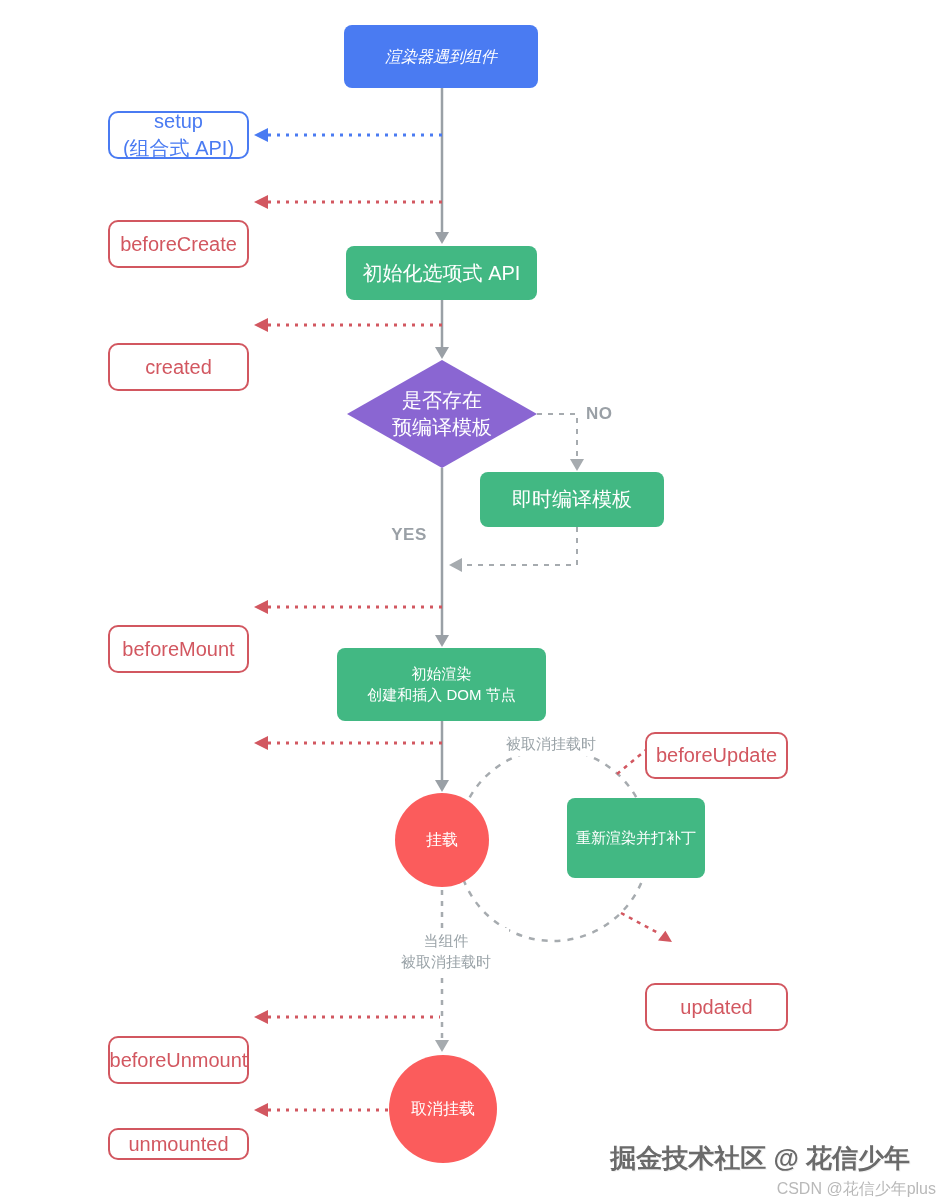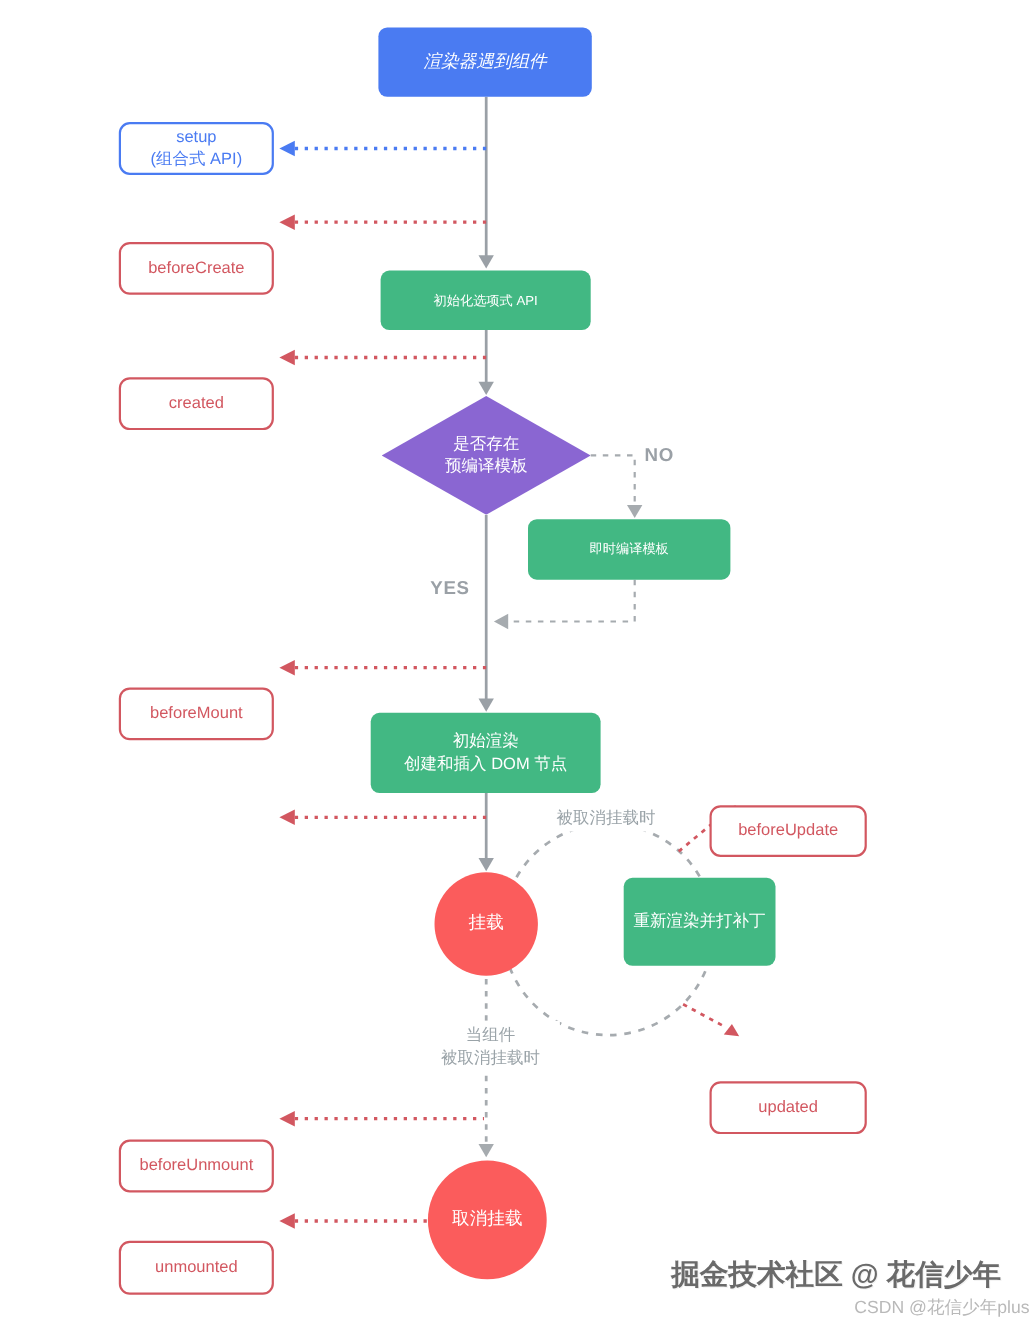--- a/index.html
+++ b/index.html
@@ -10,7 +10,7 @@
   .wires{position:absolute;left:0;top:0;z-index:0;}
   .node{
     position:absolute;z-index:2;display:flex;align-items:center;justify-content:center;
-    text-align:center;box-sizing:border-box;font-size:15px;line-height:1.35;
+    text-align:center;box-sizing:border-box;font-size:20px;line-height:1.35;
     white-space:pre-line;
   }
   .solid-blue{background:#4a7bf2;color:#fff;border-radius:8px;font-size:16px;font-style:italic;}

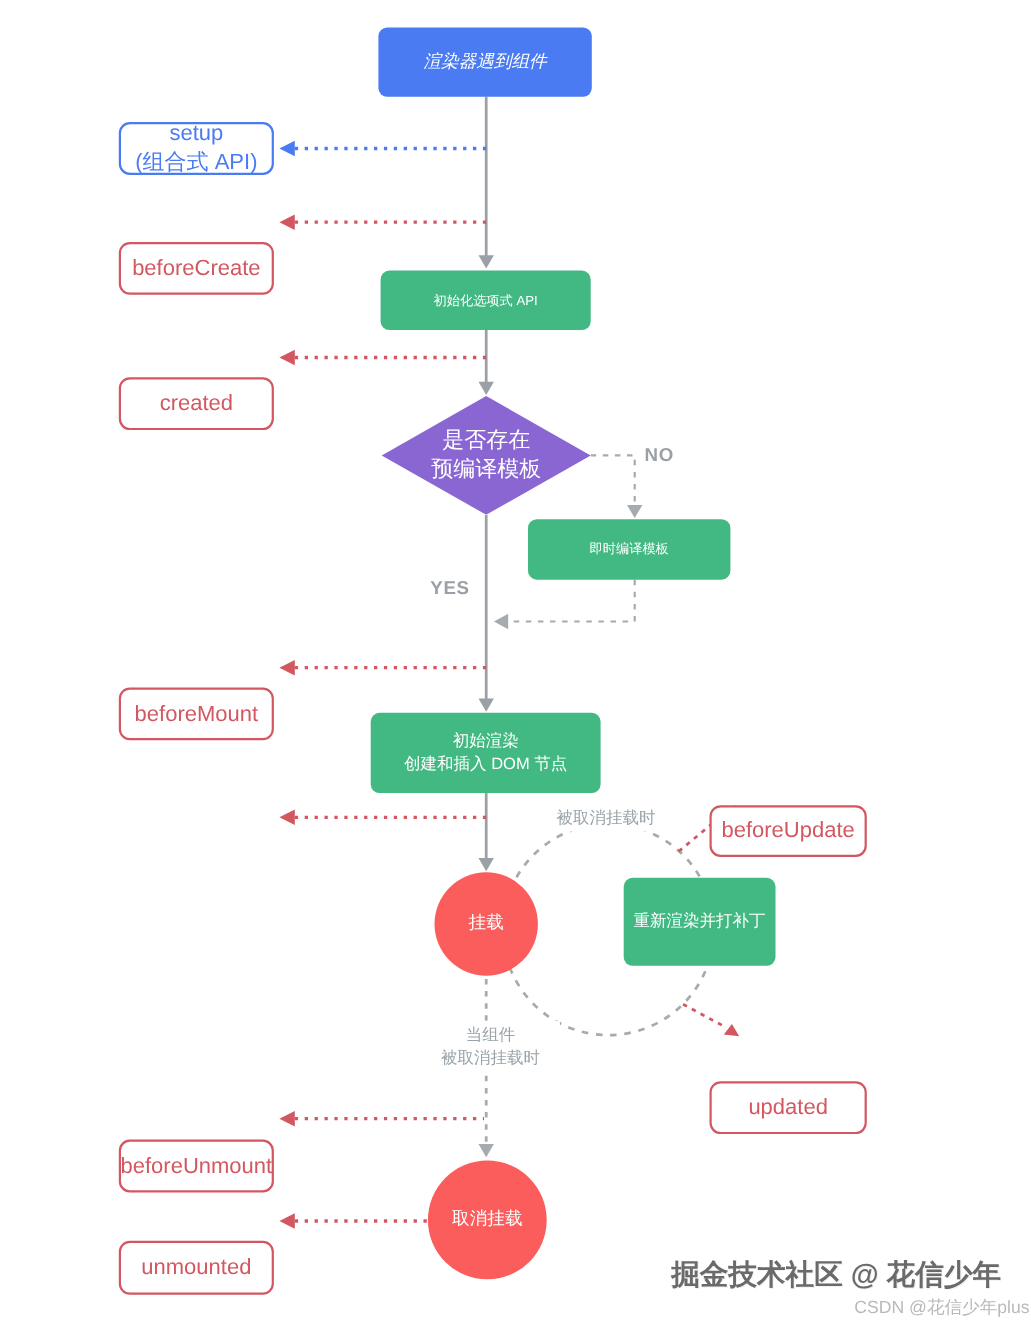--- a/index.html
+++ b/index.html
@@ -14,7 +14,7 @@
     white-space:pre-line;
   }
   .solid-blue{background:#4a7bf2;color:#fff;border-radius:8px;font-size:16px;font-style:italic;}
-  .solid-green{background:#42b883;color:#fff;border-radius:8px;font-size:12px;}
+  .solid-green{background:#42b883;color:#fff;border-radius:8px;font-size:20px;}
   .solid-green.small{font-size:15px;}
   .outline{background:#fff;border:2px solid #d25760;border-radius:10px;color:#d25760;font-weight:500;margin-top:42px;}
   .outline-blue{background:#fff;border:2px solid #4a7bf2;border-radius:10px;color:#4a7bf2;font-weight:500;}

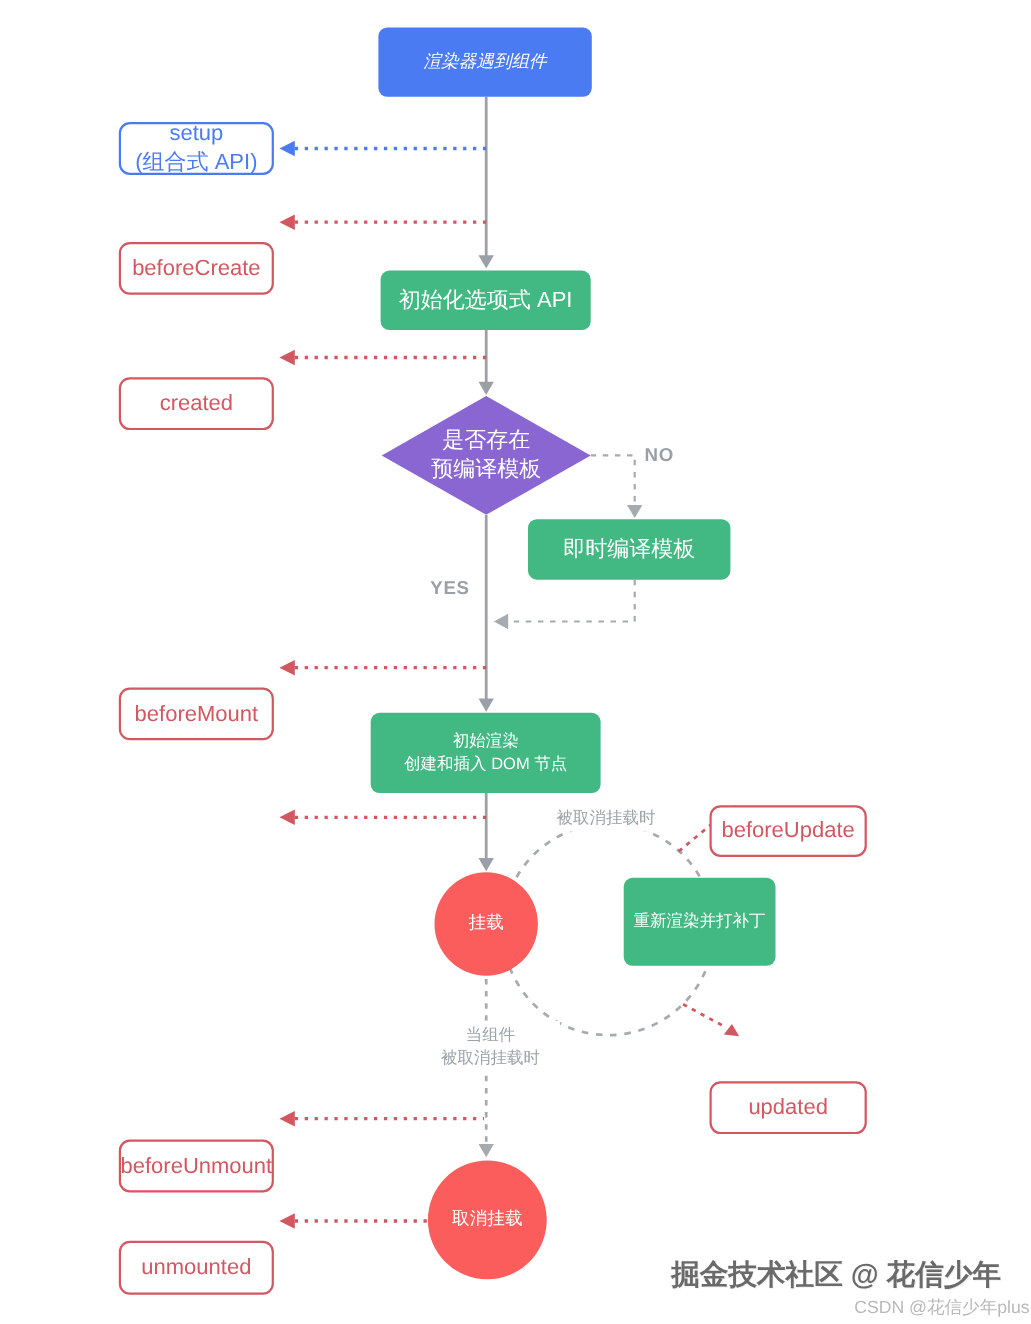--- a/index.html
+++ b/index.html
@@ -138,7 +138,7 @@
 
   <div class="node circle" style="left:389px;top:1055px;width:108px;height:108px">取消挂载</div>
 
-  <div class="node outline" style="left:108px;top:1086px;width:141px;height:49px">unmounted</div>
+  <div class="node outline" style="left:108px;top:1086px;width:141px;height:32px">unmounted</div>
 
   <div class="flow-label" style="left:586px;top:404px;width:40px;">NO</div>
   <div class="flow-label" style="left:386px;top:525px;width:46px;text-align:center;">YES</div>

